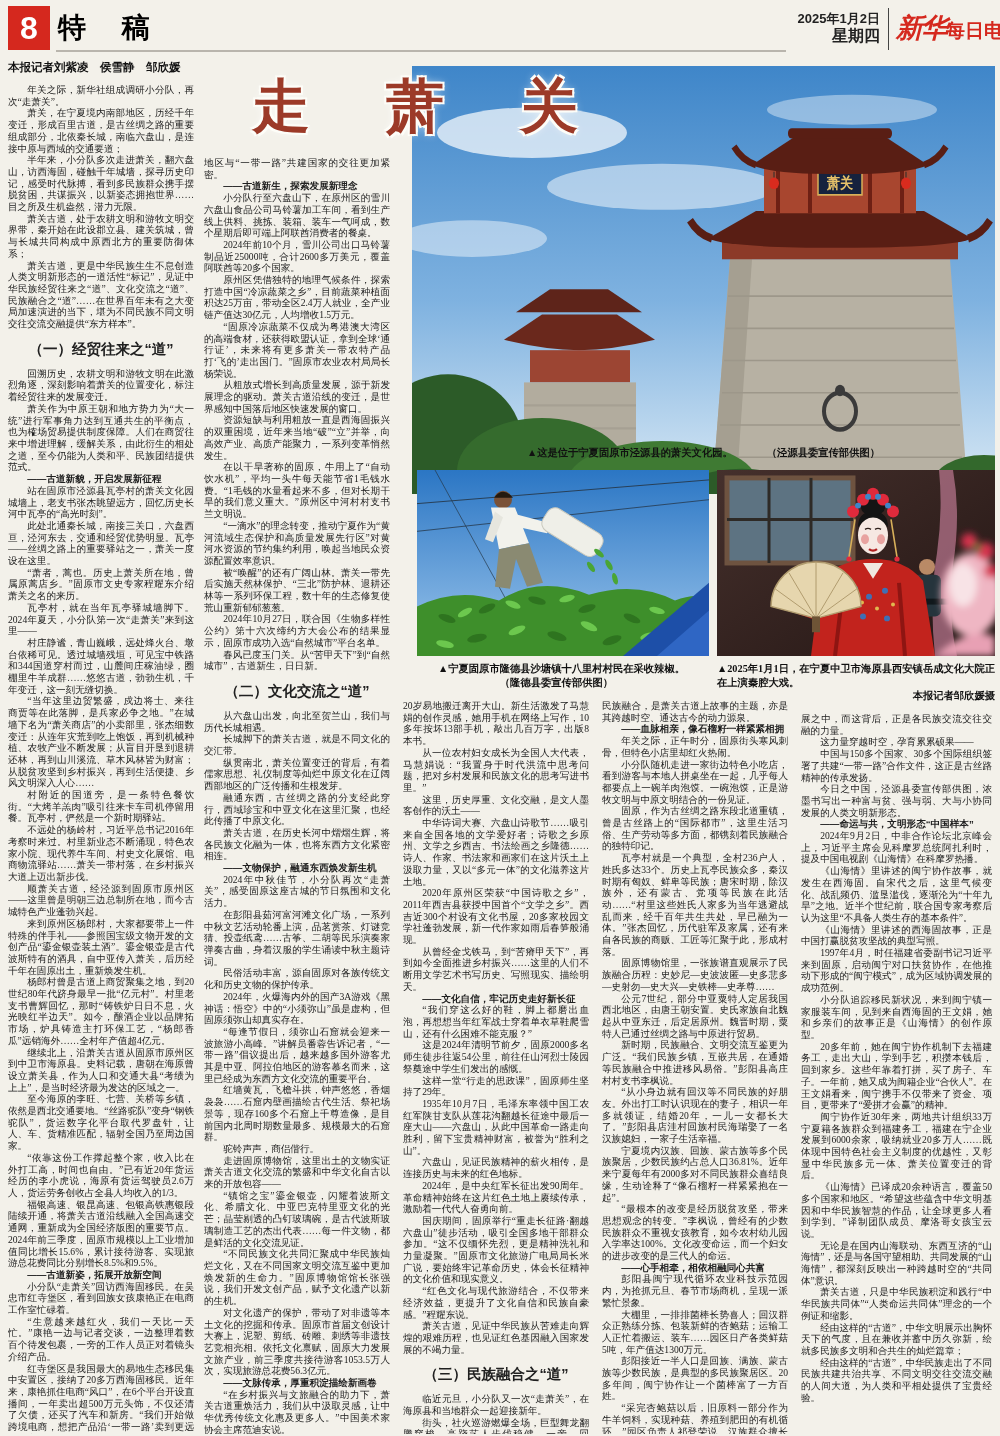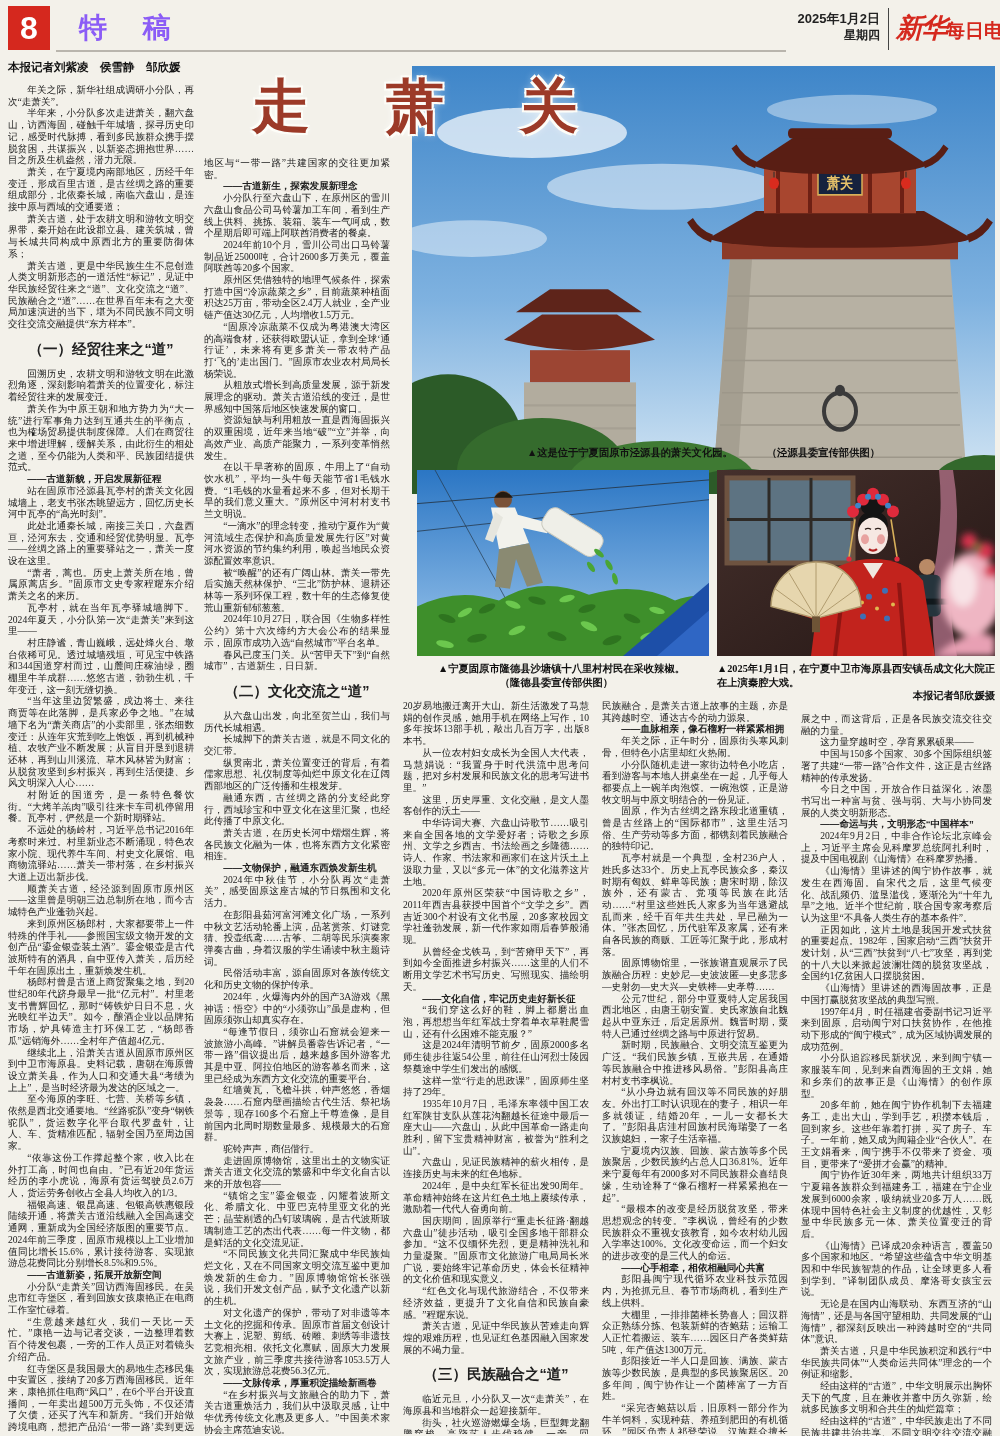--- a/index.html
+++ b/index.html
@@ -8,7 +8,7 @@
   
   .pagenum-box{position:absolute;left:8px;top:6px;width:42px;height:44px;background:#d5281e;
         color:#fff;font:bold 32px/44px "Liberation Sans",sans-serif;text-align:center;}
-  .section-title{position:absolute;left:79px;top:8px;color:#8b5cf6;
+  .section-title{position:absolute;left:58px;top:8px;color:#000000;
         font:bold 28px/40px "Liberation Sans",sans-serif;letter-spacing:14px;}
   .mast-rule{position:absolute;left:56px;top:50px;width:730px;height:2px;background:#b9b5ad;}
   .date-block{position:absolute;left:770px;top:10px;width:110px;text-align:right;

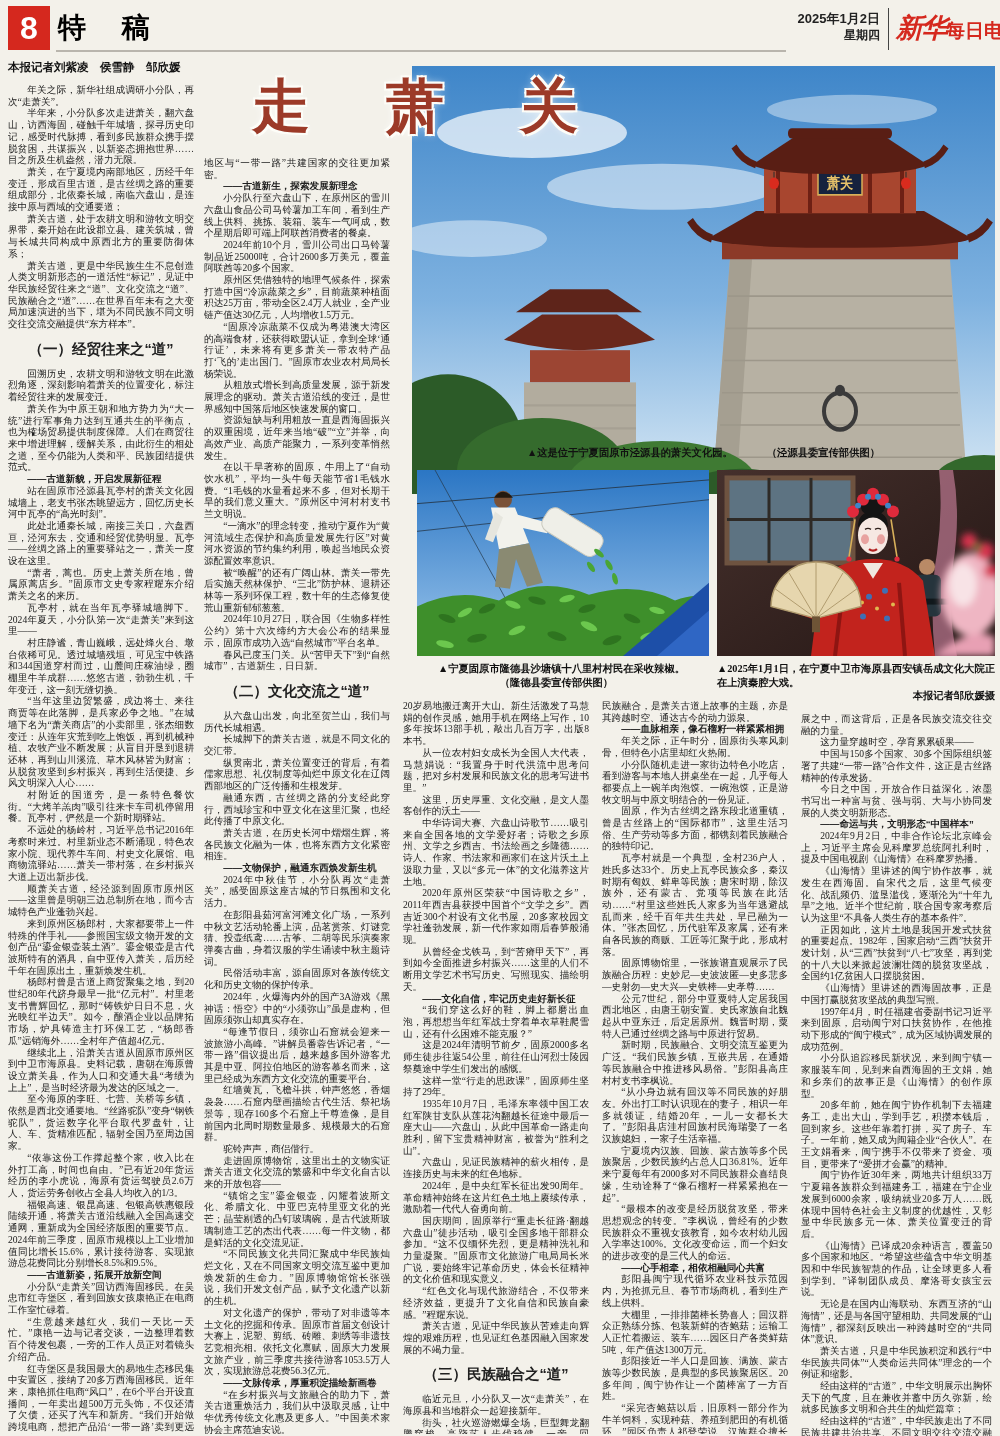--- a/index.html
+++ b/index.html
@@ -13,7 +13,7 @@
   .mast-rule{position:absolute;left:56px;top:50px;width:730px;height:2px;background:#b9b5ad;}
   .date-block{position:absolute;left:770px;top:10px;width:110px;text-align:right;
         font:bold 13px/17px "Liberation Sans",sans-serif;color:#222;}
-  .date-block .wk{font-size:12px;}
+  .date-block .wk{font-size:16px;}
   .vert-div{position:absolute;left:888px;top:8px;width:1px;height:42px;background:#444;}
   .paper-logo{position:absolute;left:896px;top:10px;color:#d5281e;white-space:nowrap;}
   .logo-script{font:bold italic 27px/36px "Liberation Serif",serif;letter-spacing:-2px;}

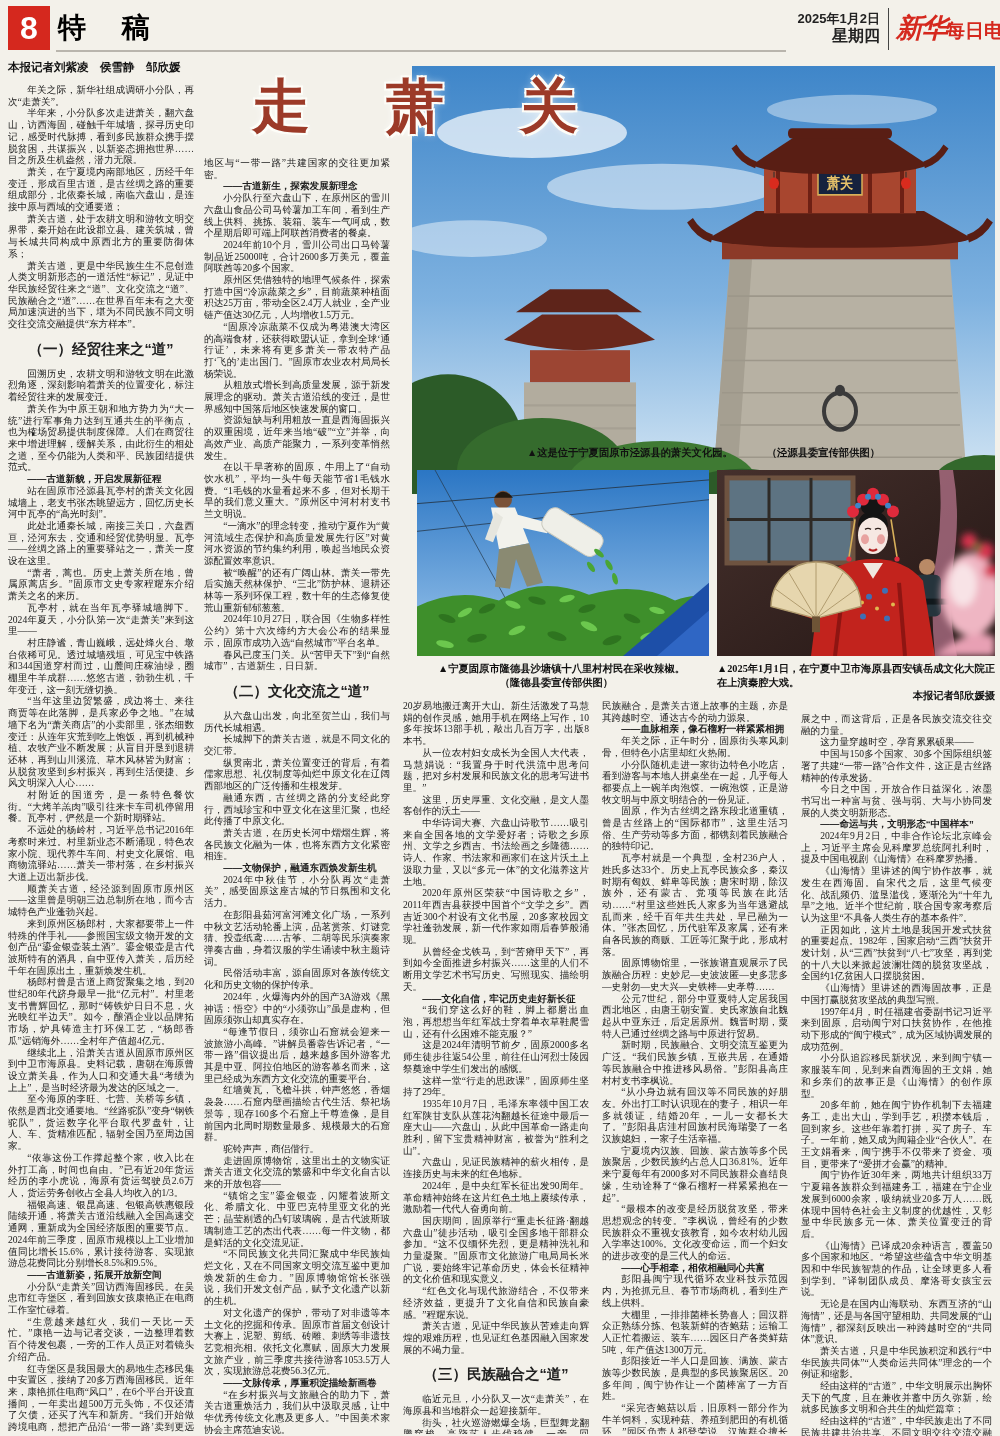--- a/index.html
+++ b/index.html
@@ -305,8 +305,8 @@
 
   <div class="col" id="col1">
       <div class="para t-p">年关之际，新华社组成调研小分队，再次“走萧关”。</div>
+      <div class="para t-p">萧关，在宁夏境内南部地区，历经千年变迁，形成百里古道，是古丝绸之路的重要组成部分，北依秦长城，南临六盘山，是连接中原与西域的交通要道；</div>
       <div class="para t-p">半年来，小分队多次走进萧关，翻六盘山，访西海固，碰触千年城墙，探寻历史印记，感受时代脉搏，看到多民族群众携手摆脱贫困，共谋振兴，以新姿态拥抱世界……目之所及生机盎然，潜力无限。</div>
-      <div class="para t-p">萧关，在宁夏境内南部地区，历经千年变迁，形成百里古道，是古丝绸之路的重要组成部分，北依秦长城，南临六盘山，是连接中原与西域的交通要道；</div>
       <div class="para t-p">萧关古道，处于农耕文明和游牧文明交界带，秦开始在此设郡立县、建关筑城，曾与长城共同构成中原西北方的重要防御体系；</div>
       <div class="para t-p">萧关古道，更是中华民族生生不息创造人类文明新形态的一道活性“标记”，见证中华民族经贸往来之“道”、文化交流之“道”、民族融合之“道”……在世界百年未有之大变局加速演进的当下，堪为不同民族不同文明交往交流交融提供“东方样本”。</div>
       <div class="para t-h2">（一）经贸往来之“道”</div>

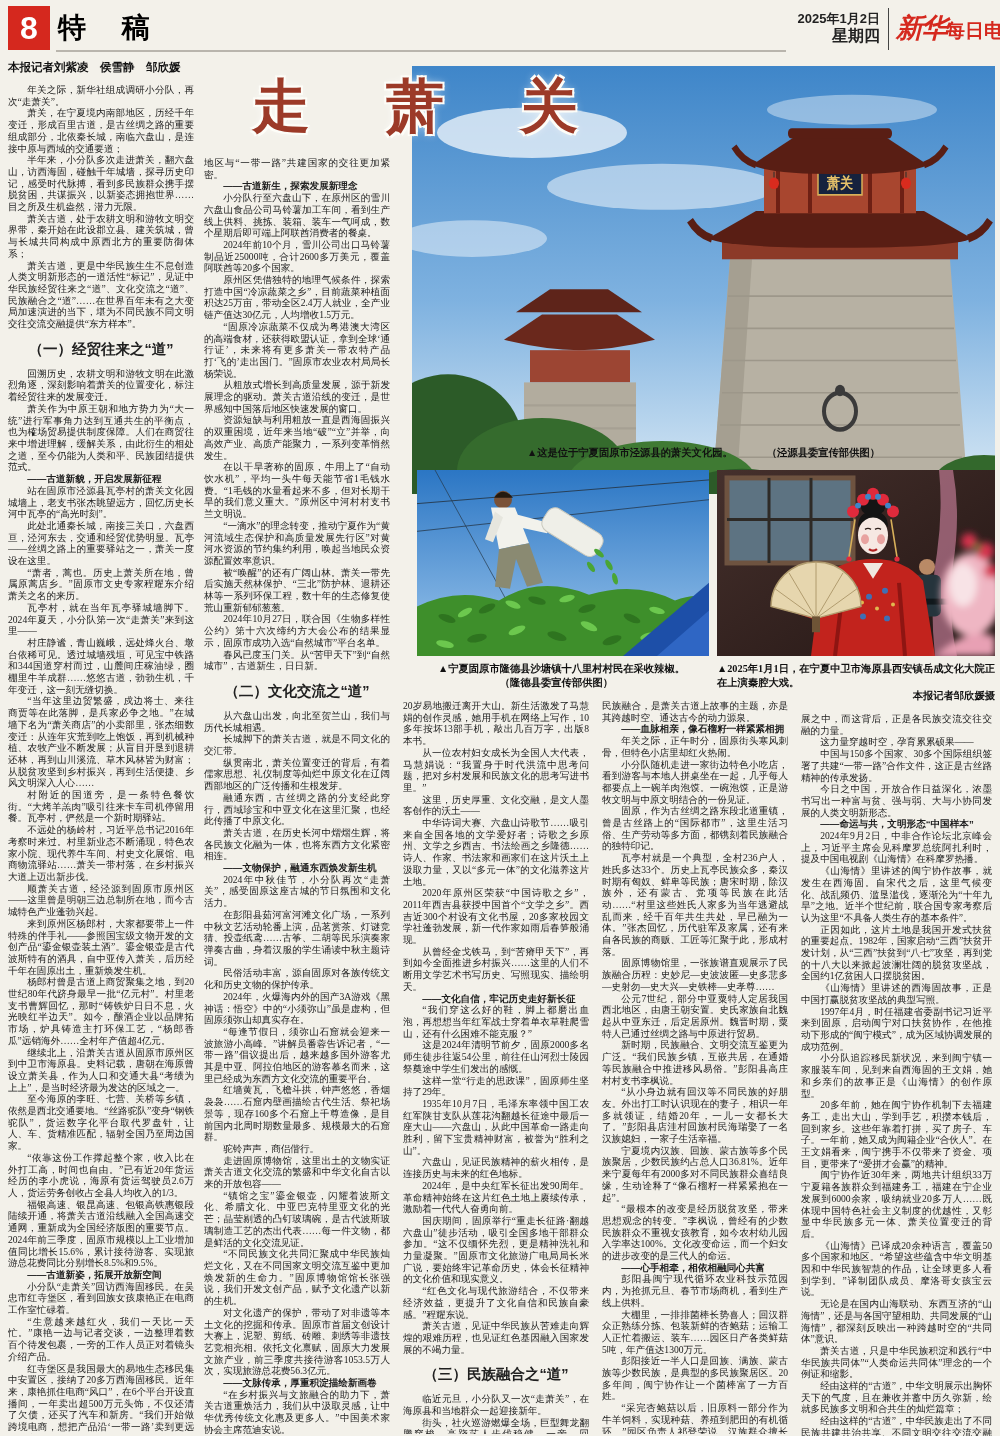--- a/index.html
+++ b/index.html
@@ -412,7 +412,7 @@
       <div class="para t-cont">展之中，而这背后，正是各民族交流交往交融的力量。</div>
       <div class="para t-p">这力量穿越时空，孕育累累硕果——</div>
       <div class="para t-p">中国与150多个国家、30多个国际组织签署了共建“一带一路”合作文件，这正是古丝路精神的传承发扬。</div>
-      <div class="para t-p">今日之中国，开放合作日益深化，浓墨书写出一种富与贫、强与弱、大与小协同发展的人类文明新形态。</div>
+      <div class="para t-p">今日之中国，泾源县委宣传部供图，浓墨书写出一种富与贫、强与弱、大与小协同发展的人类文明新形态。</div>
       <div class="para t-sub">——命运与共，文明形态“中国样本”</div>
       <div class="para t-p">2024年9月2日，中非合作论坛北京峰会上，习近平主席会见科摩罗总统阿扎利时，提及中国电视剧《山海情》在科摩罗热播。</div>
       <div class="para t-p">《山海情》里讲述的闽宁协作故事，就发生在西海固。自宋代之后，这里气候变化、战乱频仍、滥垦滥伐，逐渐沦为“十年九旱”之地。近半个世纪前，联合国专家考察后认为这里“不具备人类生存的基本条件”。</div>

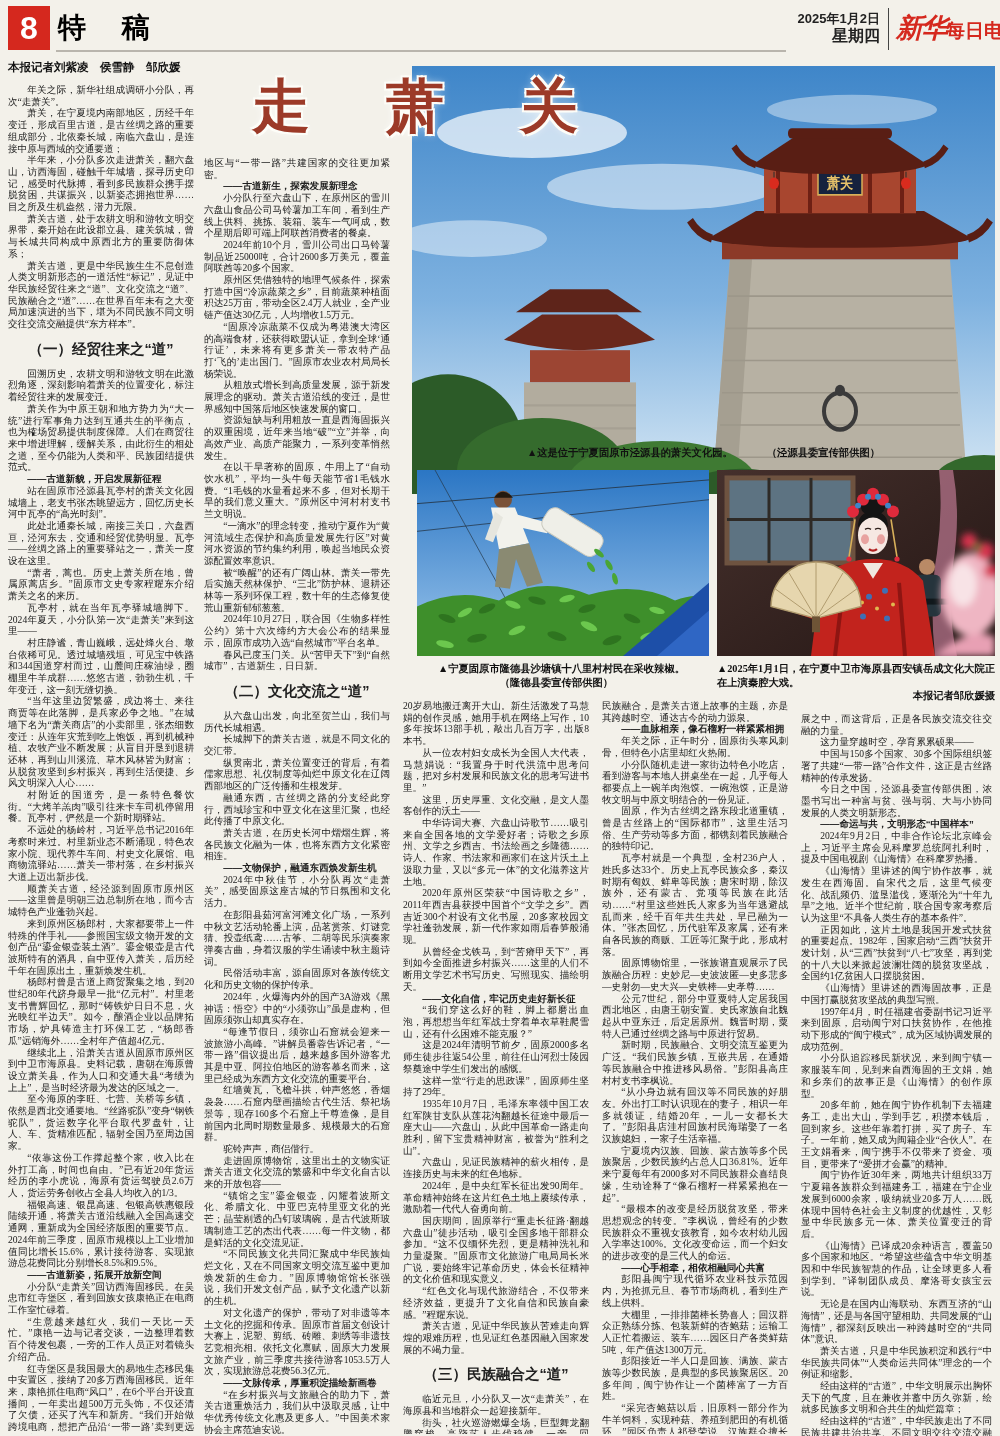--- a/index.html
+++ b/index.html
@@ -416,7 +416,6 @@
       <div class="para t-sub">——命运与共，文明形态“中国样本”</div>
       <div class="para t-p">2024年9月2日，中非合作论坛北京峰会上，习近平主席会见科摩罗总统阿扎利时，提及中国电视剧《山海情》在科摩罗热播。</div>
       <div class="para t-p">《山海情》里讲述的闽宁协作故事，就发生在西海固。自宋代之后，这里气候变化、战乱频仍、滥垦滥伐，逐渐沦为“十年九旱”之地。近半个世纪前，联合国专家考察后认为这里“不具备人类生存的基本条件”。</div>
-      <div class="para t-p">正因如此，这片土地是我国开发式扶贫的重要起点。1982年，国家启动“三西”扶贫开发计划，从“三西”扶贫到“八七”攻坚，再到党的十八大以来掀起波澜壮阔的脱贫攻坚战，全国约1亿贫困人口摆脱贫困。</div>
       <div class="para t-p">《山海情》里讲述的西海固故事，正是中国打赢脱贫攻坚战的典型写照。</div>
       <div class="para t-p">1997年4月，时任福建省委副书记习近平来到固原，启动闽宁对口扶贫协作，在他推动下形成的“闽宁模式”，成为区域协调发展的成功范例。</div>
       <div class="para t-p">小分队追踪移民新状况，来到闽宁镇一家服装车间，见到来自西海固的王文娟，她和乡亲们的故事正是《山海情》的创作原型。</div>

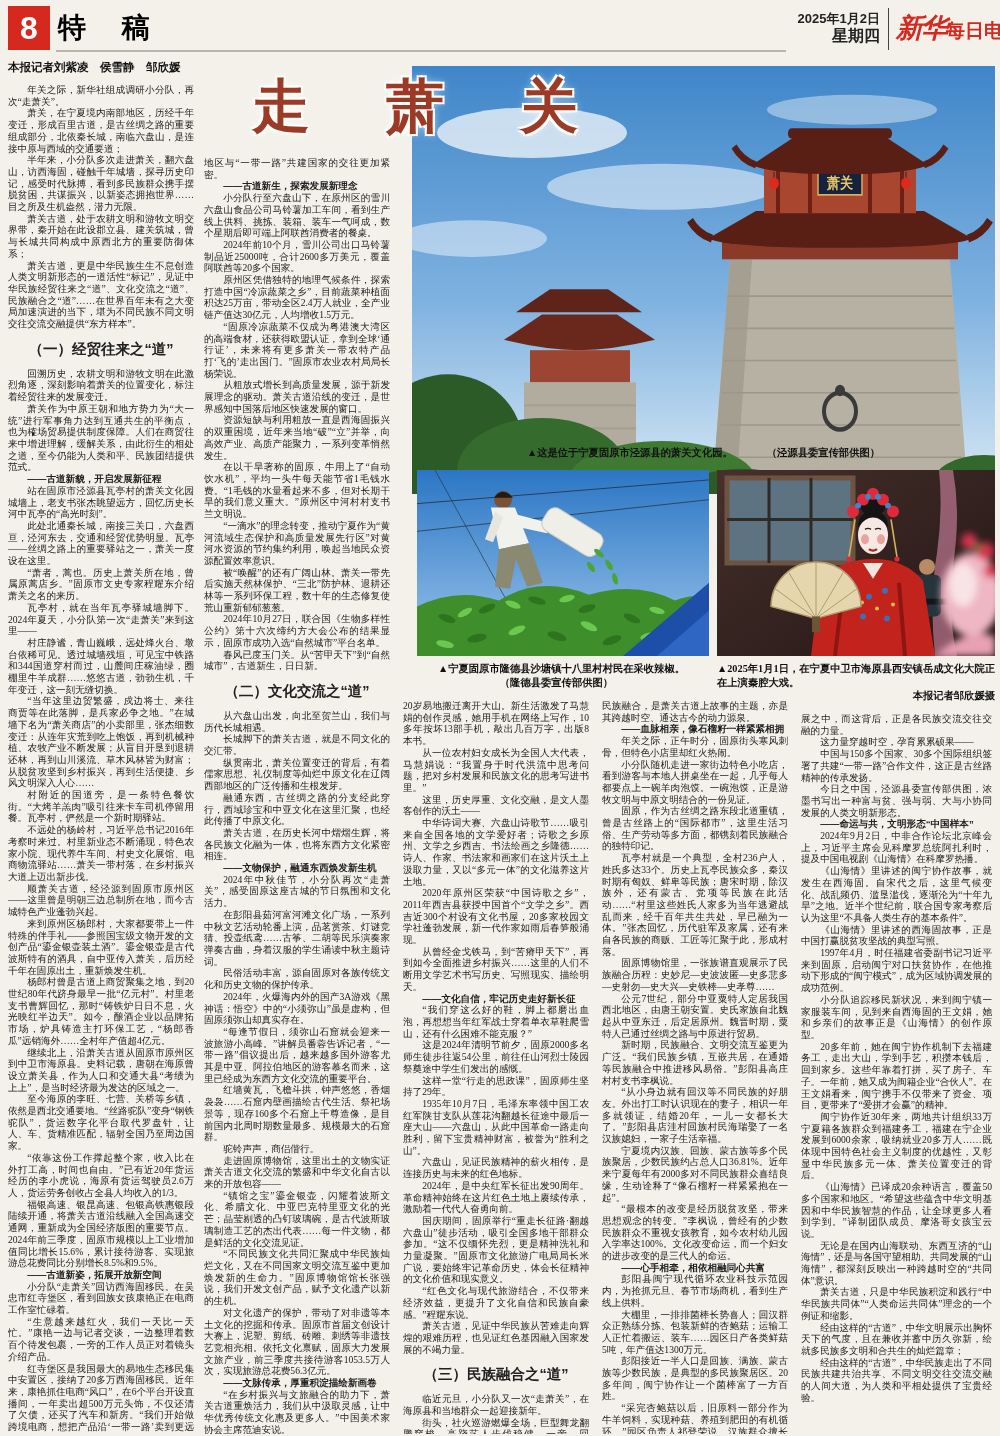--- a/index.html
+++ b/index.html
@@ -403,7 +403,7 @@
       <div class="para t-p">宁夏境内汉族、回族、蒙古族等多个民族聚居，少数民族约占总人口36.81%。近年来宁夏每年有2000多对不同民族群众喜结良缘，生动诠释了“像石榴籽一样紧紧抱在一起”。</div>
       <div class="para t-p">“最根本的改变是经历脱贫攻坚，带来思想观念的转变。”李枫说，曾经有的少数民族群众不重视女孩教育，如今农村幼儿园入学率达100%。文化改变命运，而一个妇女的进步改变的是三代人的命运。</div>
       <div class="para t-sub">——心手相牵，相依相融同心共富</div>
-      <div class="para t-p">彭阳县闽宁现代循环农业科技示范园内，为抢抓元旦、春节市场商机，看到生产线上供料。</div>
+      <div class="para t-p">彭阳县闽宁现代循环农业科技示范园内，为抢抓元旦、春节市场商机，呈现一派繁忙景象。</div>
       <div class="para t-p">大棚里，一排排菌棒长势喜人；回汉群众正熟练分拣、包装新鲜的杏鲍菇；运输工人正忙着搬运、装车……园区日产各类鲜菇5吨，年产值达1300万元。</div>
       <div class="para t-p">彭阳接近一半人口是回族、满族、蒙古族等少数民族，是典型的多民族聚居区。20多年间，闽宁协作让一个菌棒富了一方百姓。</div>
       <div class="para t-p">“采完杏鲍菇以后，旧原料一部分作为牛羊饲料，实现种菇、养殖到肥田的有机循环。”园区负责人祁登荣说，汉族群众擅长种植，回族则习惯养牛羊，种植养殖相结合，各族群众同劳动共致富。</div>

